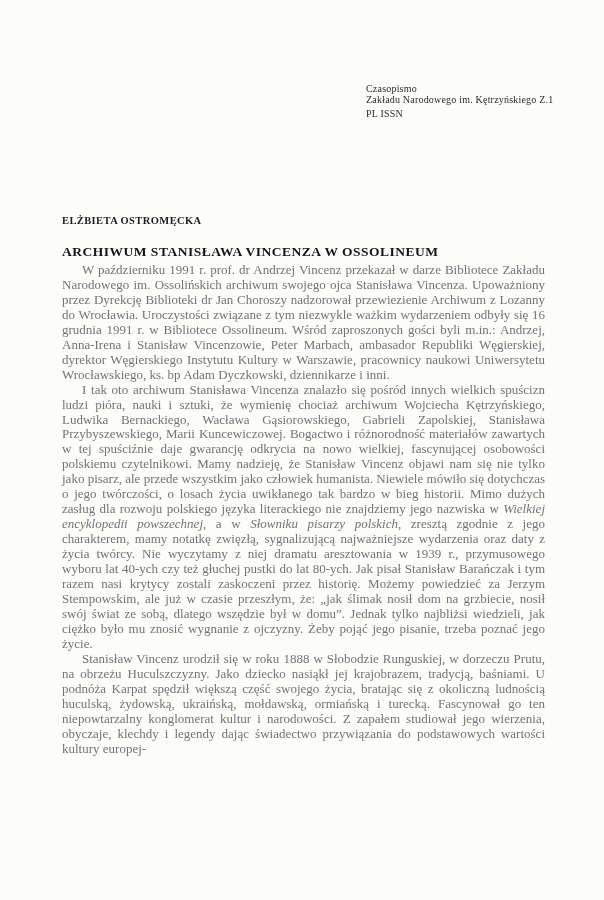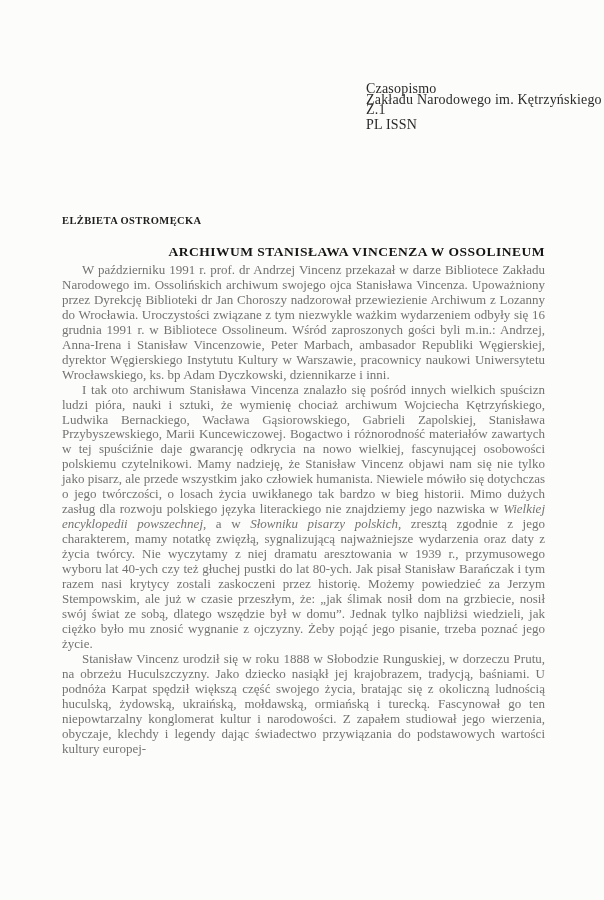--- a/index.html
+++ b/index.html
@@ -21,7 +21,7 @@
     position: absolute;
     left: 366px;
     top: 84px;
-    font-size: 14px;
+    font-size: 10px;
     line-height: 10.5px;
     letter-spacing: 0.2px;
     color: #2a2a2a;

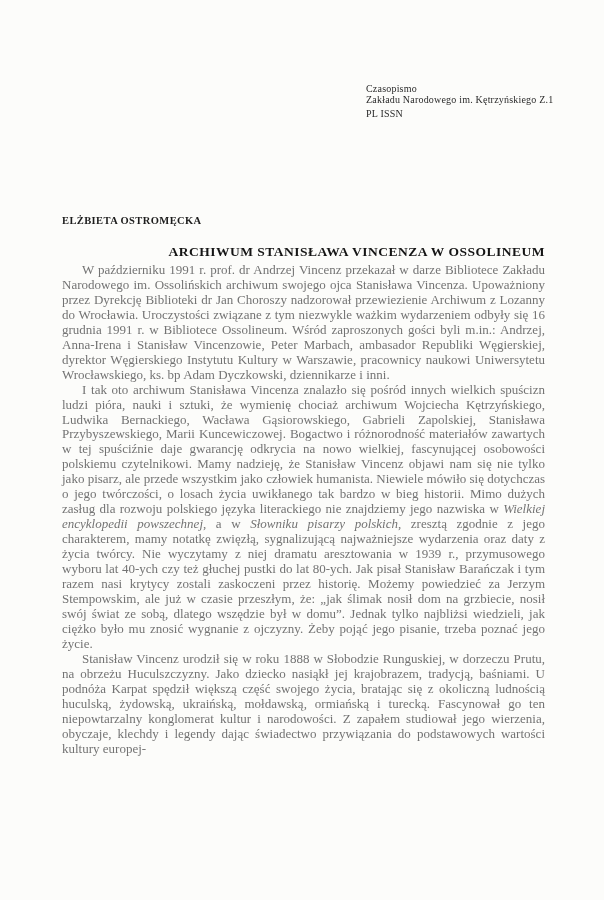--- a/index.html
+++ b/index.html
@@ -44,7 +44,7 @@
     left: 62px;
     top: 235px;
     width: 483px;
-    text-align: right;
+    text-align: left;
     font-size: 13.5px;
     font-weight: bold;
     letter-spacing: 0.5px;

